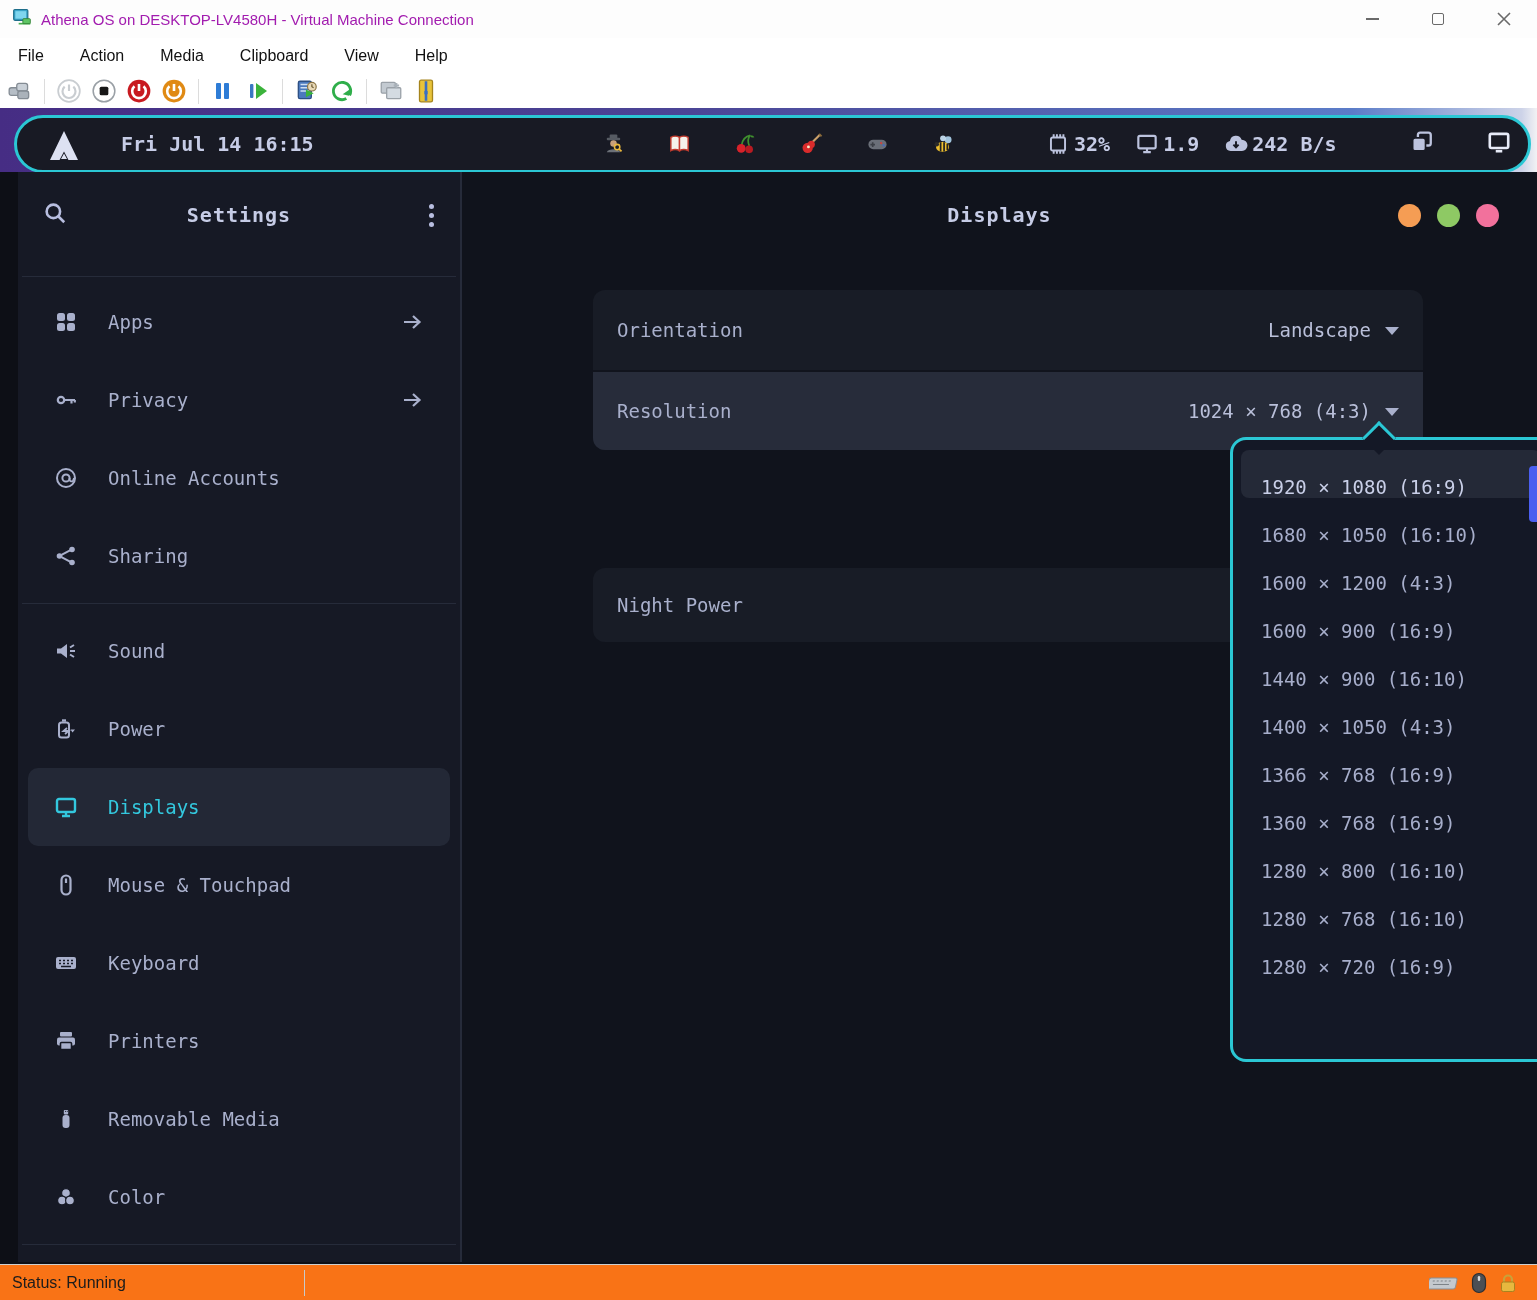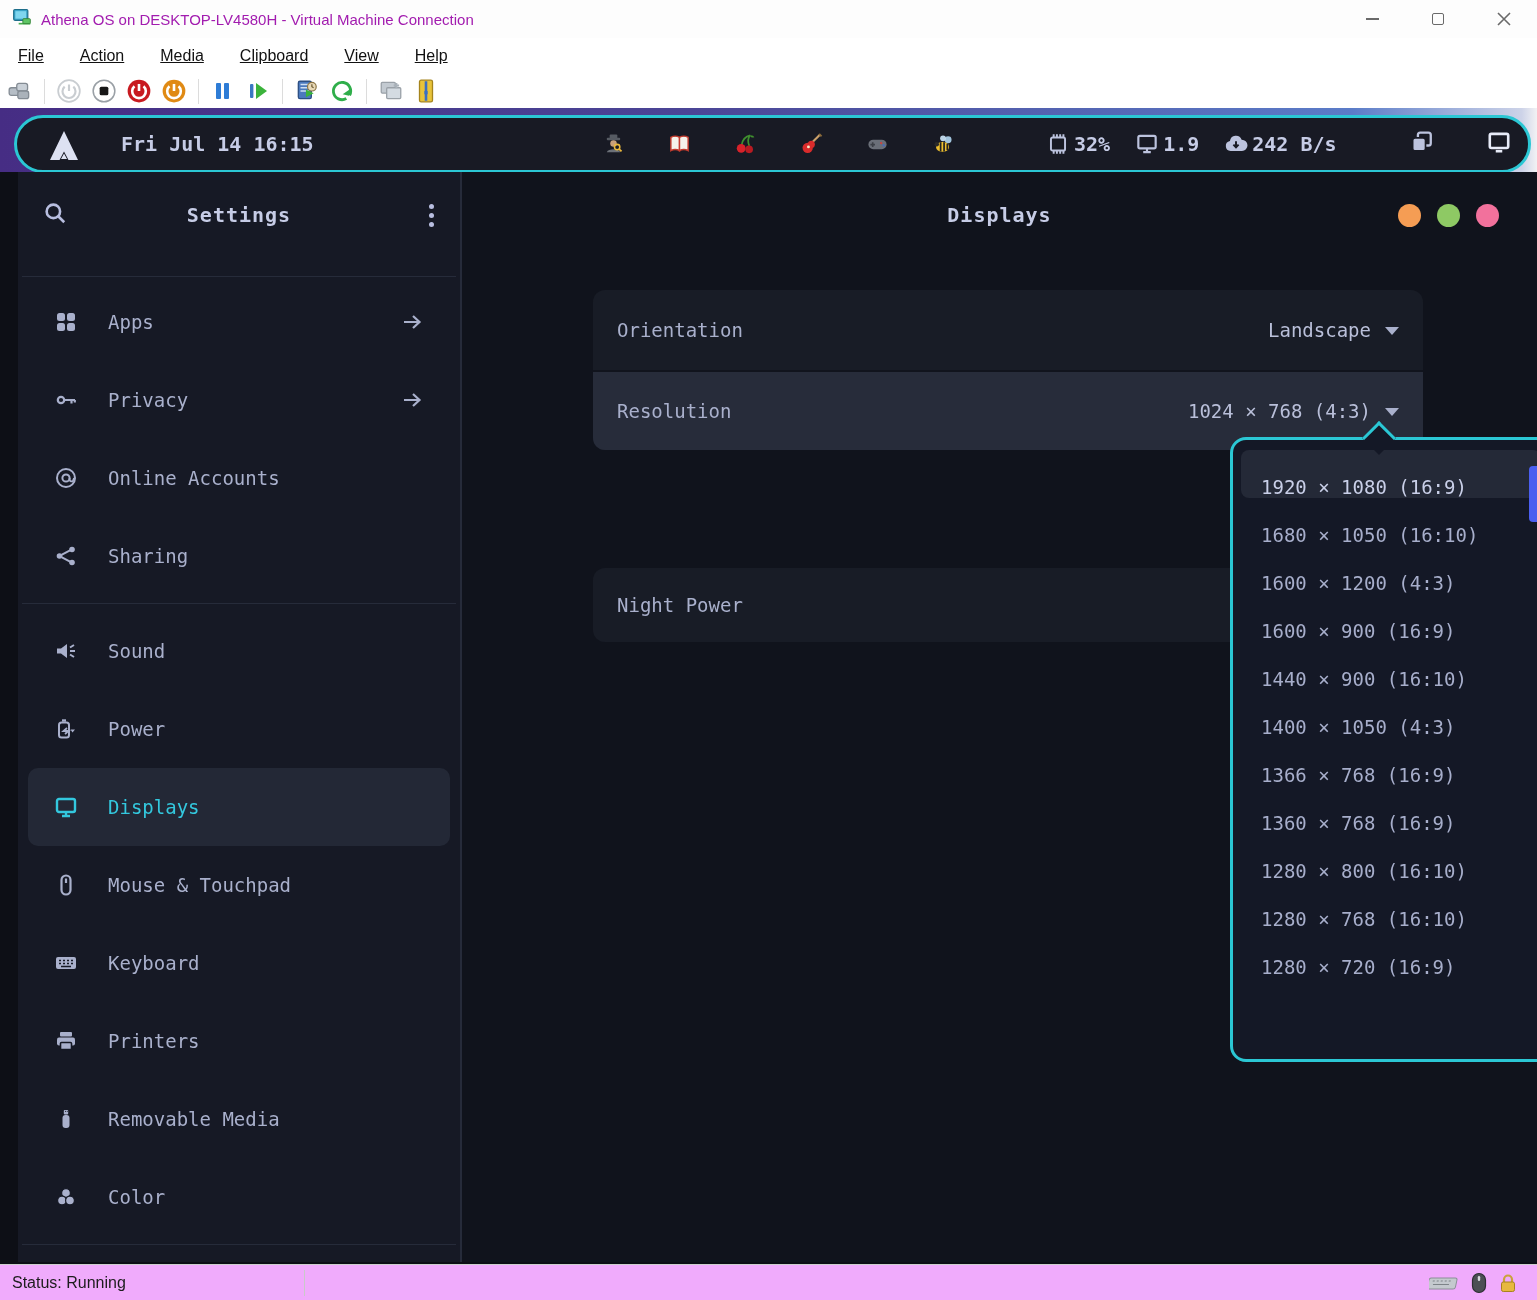--- a/index.html
+++ b/index.html
@@ -17,7 +17,7 @@
 
   .menubar { position:absolute; top:38px; left:0; width:1537px; height:36px; background:#fff;
              display:flex; align-items:center; padding-left:18px; gap:36px; font-size:16px; color:#111; }
-  .menu-item { cursor:default;text-decoration:underline; }
+  .menu-item { cursor:default; }
 
   .toolbar { position:absolute; top:74px; left:0; width:1537px; height:34px; background:#fff;
              display:flex; align-items:center; padding-left:6px; gap:7px; }

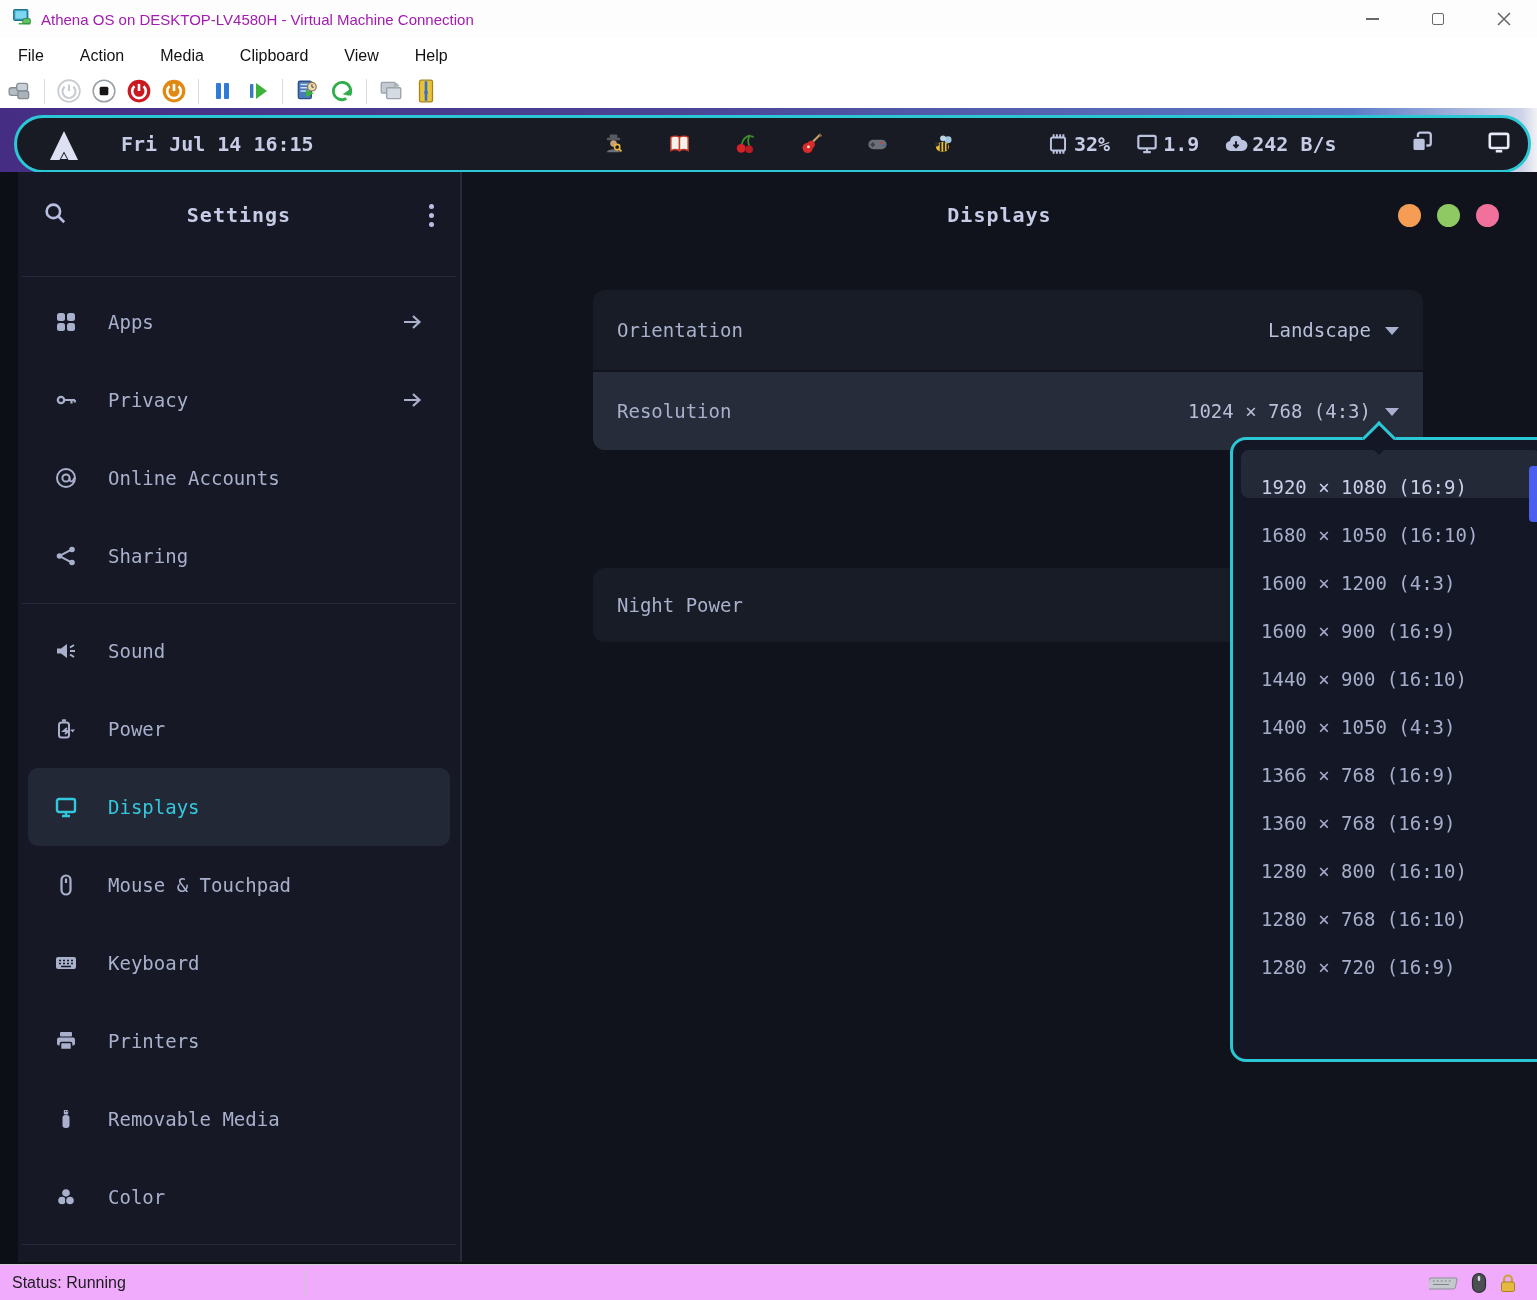--- a/index.html
+++ b/index.html
@@ -91,7 +91,7 @@
                  border-radius:4px 0 0 4px; z-index:8; }
 
   
-  .statusbar { position:absolute; top:1264px; left:0; width:1537px; height:36px; background:#f0abfc;
+  .statusbar { position:absolute; top:1264px; left:0; width:1537px; height:36px; background:#f97316;
                border-top:1px solid #cfcfcf; display:flex; align-items:center; padding:0 20px 0 12px;
                font-size:16px; color:#1c1c1c; }
   .status-text { width:292px; }

